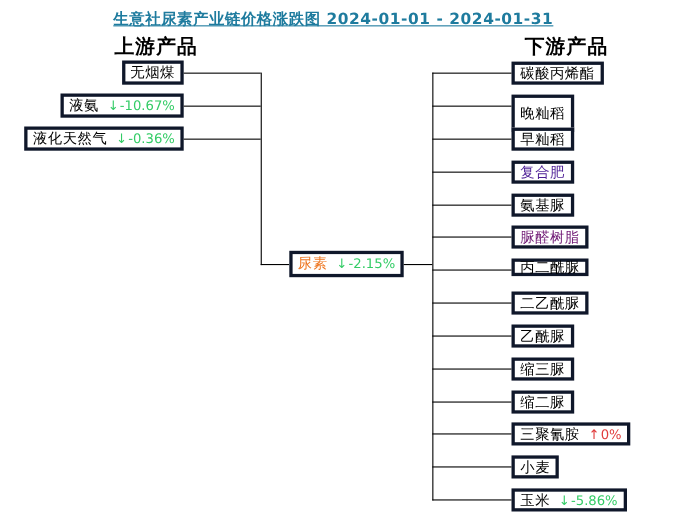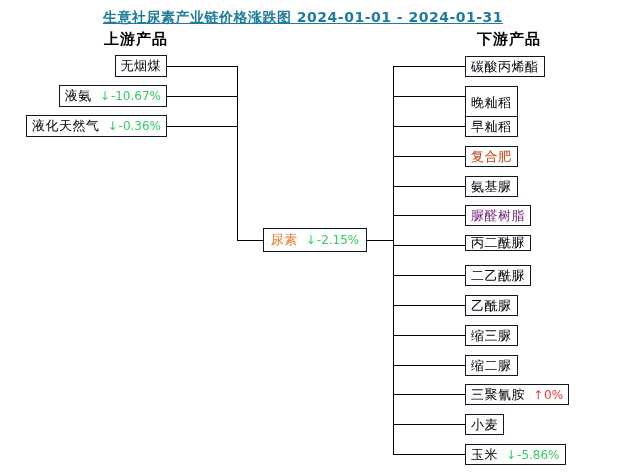--- a/index.html
+++ b/index.html
@@ -12,7 +12,7 @@
     letter-spacing:0.5px;white-space:nowrap;text-decoration:underline;
   }
   .col-header{
-    position:absolute;top:30px;font-size:15px;color:#000;font-weight:bold;
+    position:absolute;top:30px;font-size:18px;color:#000;font-weight:bold;
     letter-spacing:1px;white-space:nowrap;
   }
   #upstream-header{left:104px;}

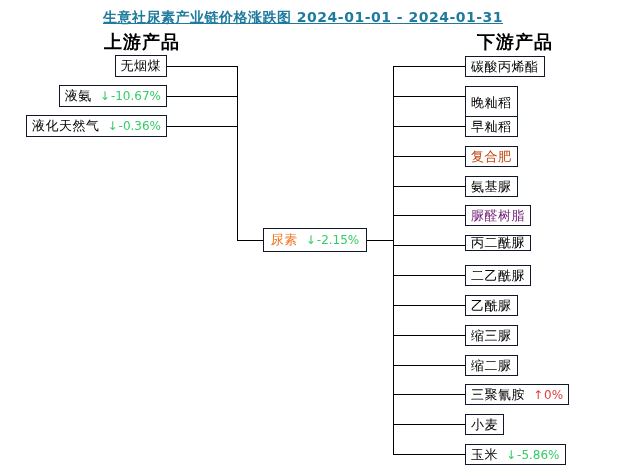--- a/index.html
+++ b/index.html
@@ -18,7 +18,7 @@
   #upstream-header{left:104px;}
   #downstream-header{left:477px;}
   .node{
-    position:absolute;box-sizing:border-box;border:1px solid #0f172a;background:#fff;
+    position:absolute;box-sizing:border-box;border:3px solid #0f172a;background:#fff;
     display:flex;align-items:center;white-space:nowrap;
     padding:0 5px;font-size:13px;color:#000;
   }

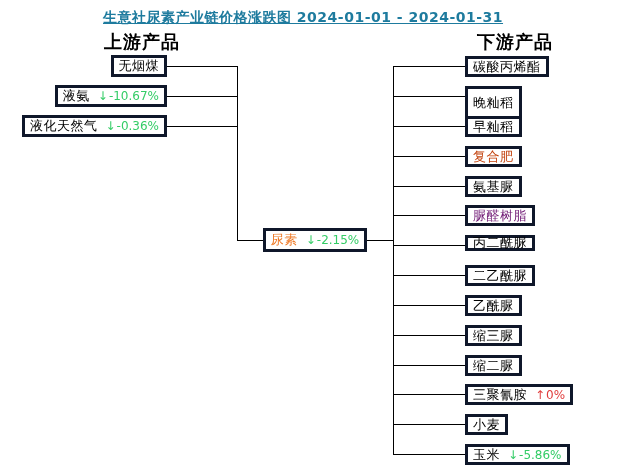--- a/index.html
+++ b/index.html
@@ -80,7 +80,7 @@
   </div>
     <div class="line" style="left: 393px; top: 126px; width: 72px; height: 1px; background: rgb(0, 0, 0);"></div>
     <div class="node" style="left: 465px; top: 146px; height: 21px;">
-    <span class="node-label" style="color: #c2410c;">复合肥</span>
+    <span class="node-label" style="color: #4c1d95;">复合肥</span>
 
   </div>
     <div class="line" style="left: 393px; top: 156px; width: 72px; height: 1px; background: rgb(0, 0, 0);"></div>

